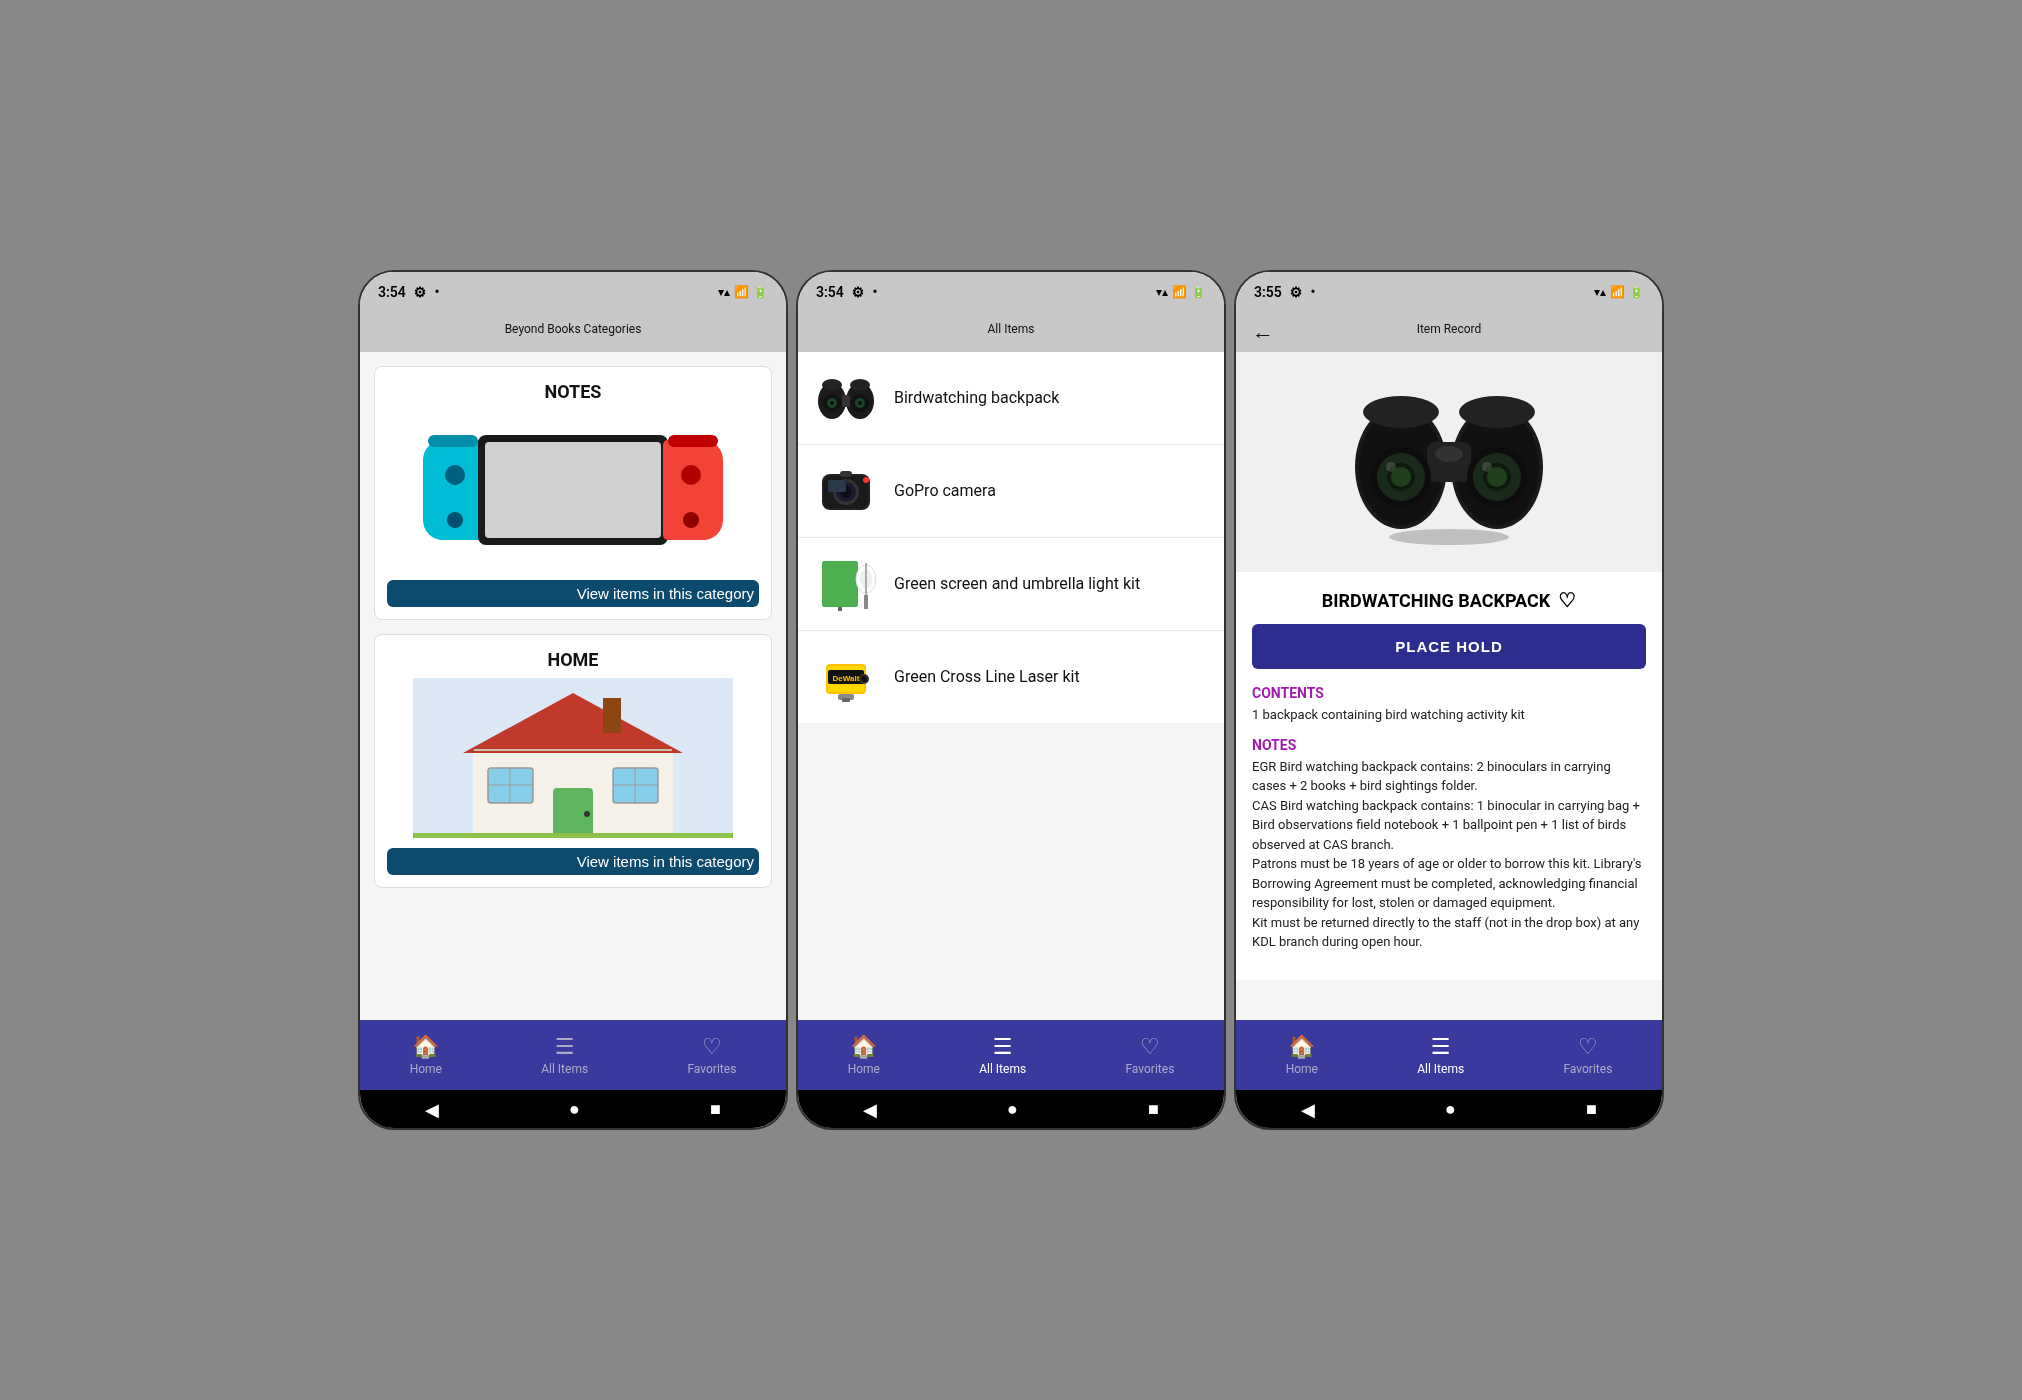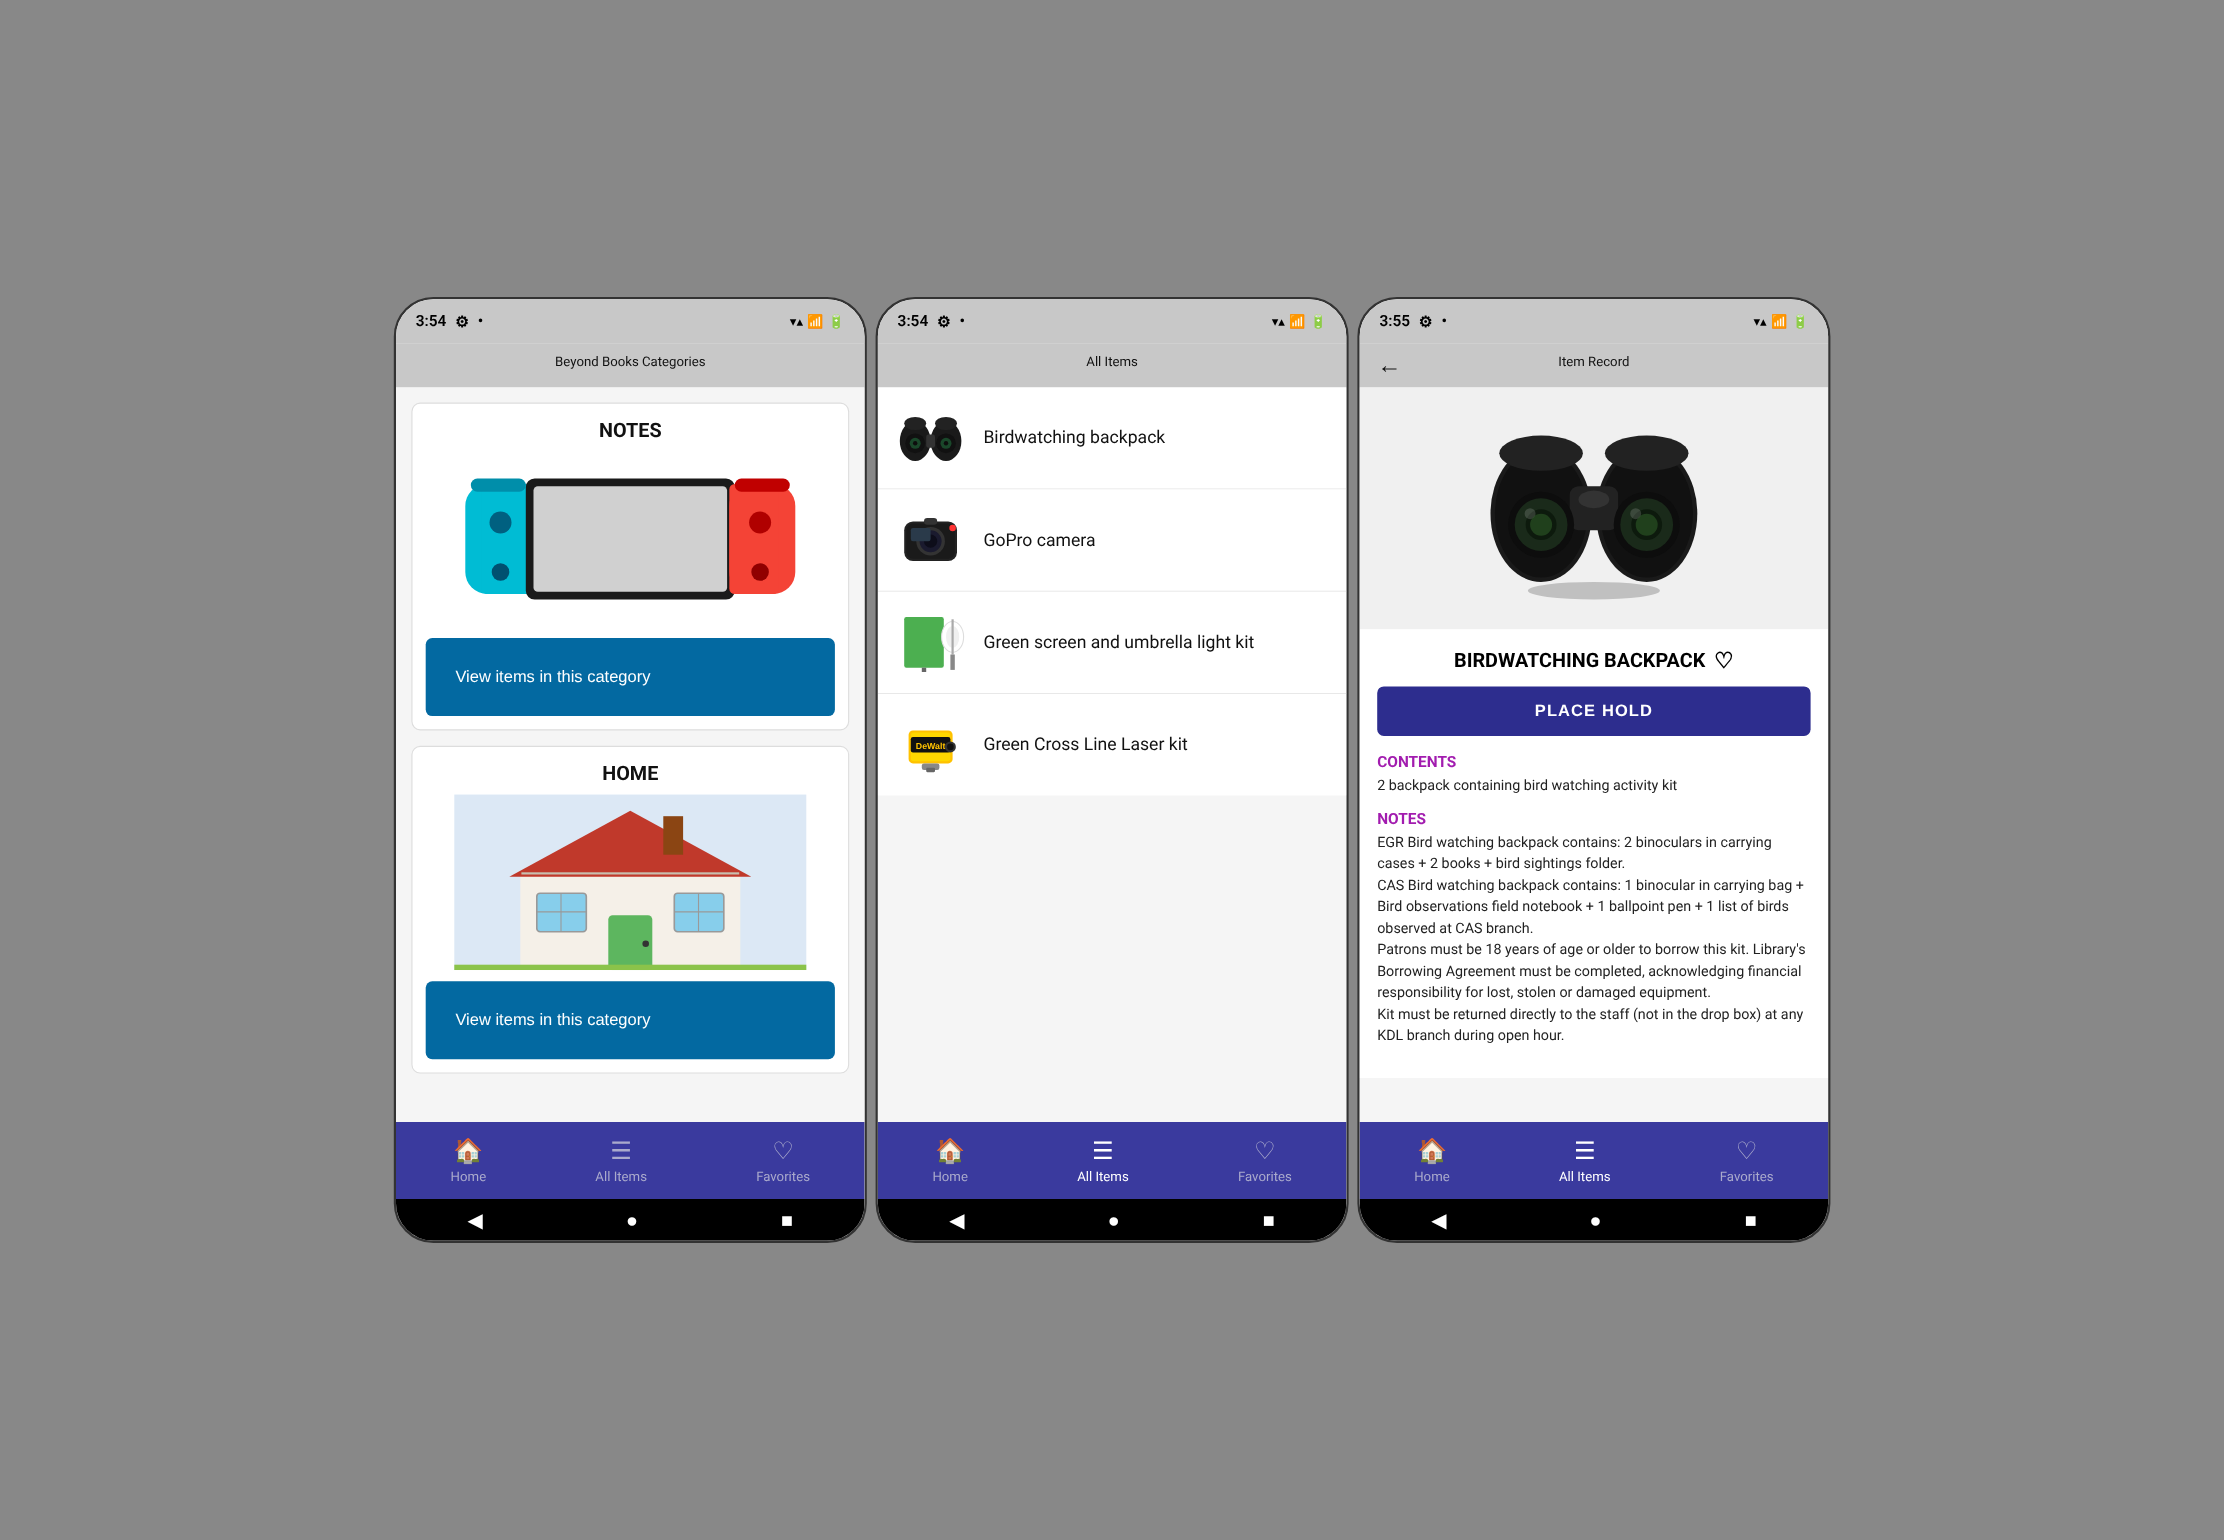--- a/index.html
+++ b/index.html
@@ -142,17 +142,17 @@
       height: 100%;
     }
     .view-btn {
-      background: #0369a1;
+      background: #0c4a6e;
       color: #fff;
       border: none;
       width: calc(100% - 24px);
       margin: 10px 12px 12px;
-      padding: 27px;
+      padding: 5px;
       border-radius: 6px;
       font-size: 15px;
       font-weight: 500;
       cursor: pointer;
-      text-align: left;
+      text-align: right;
     }
 
     

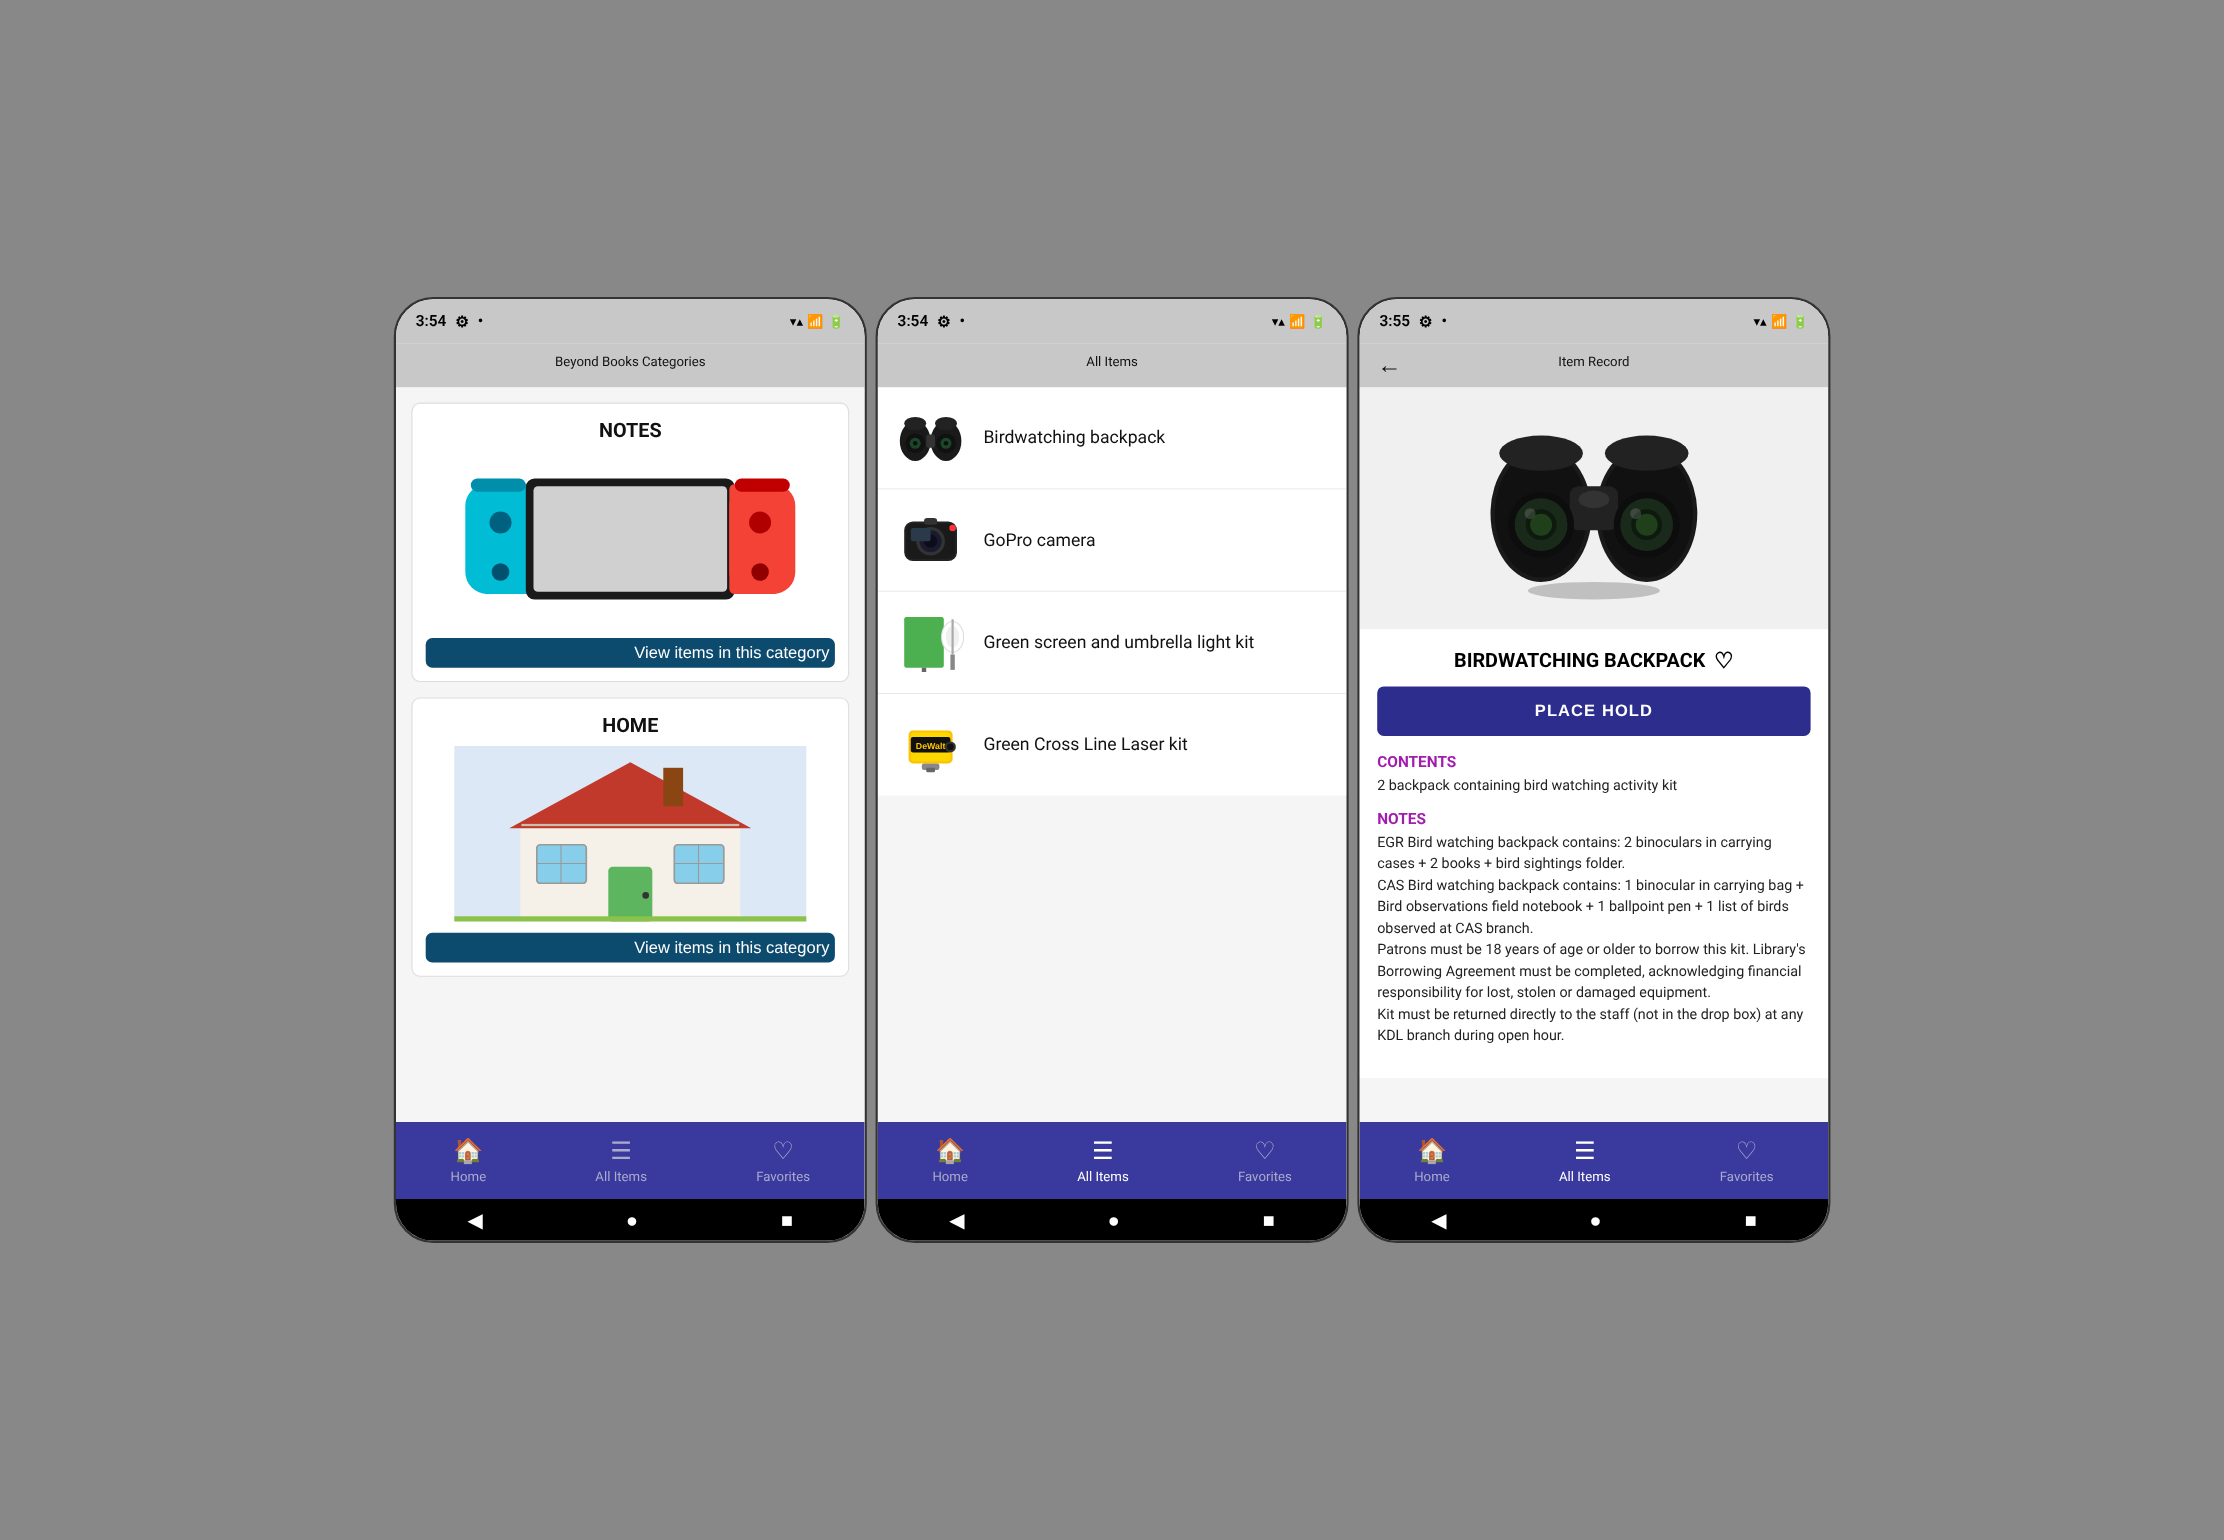--- a/index.html
+++ b/index.html
@@ -532,7 +532,7 @@
 
       <div class="detail-section">
         <div class="detail-label">CONTENTS</div>
-        <div class="detail-text">2 backpack containing bird watching activity kit</div>
+        <div class="detail-text">1 backpack containing bird watching activity kit</div>
       </div>
 
       <div class="detail-section">

